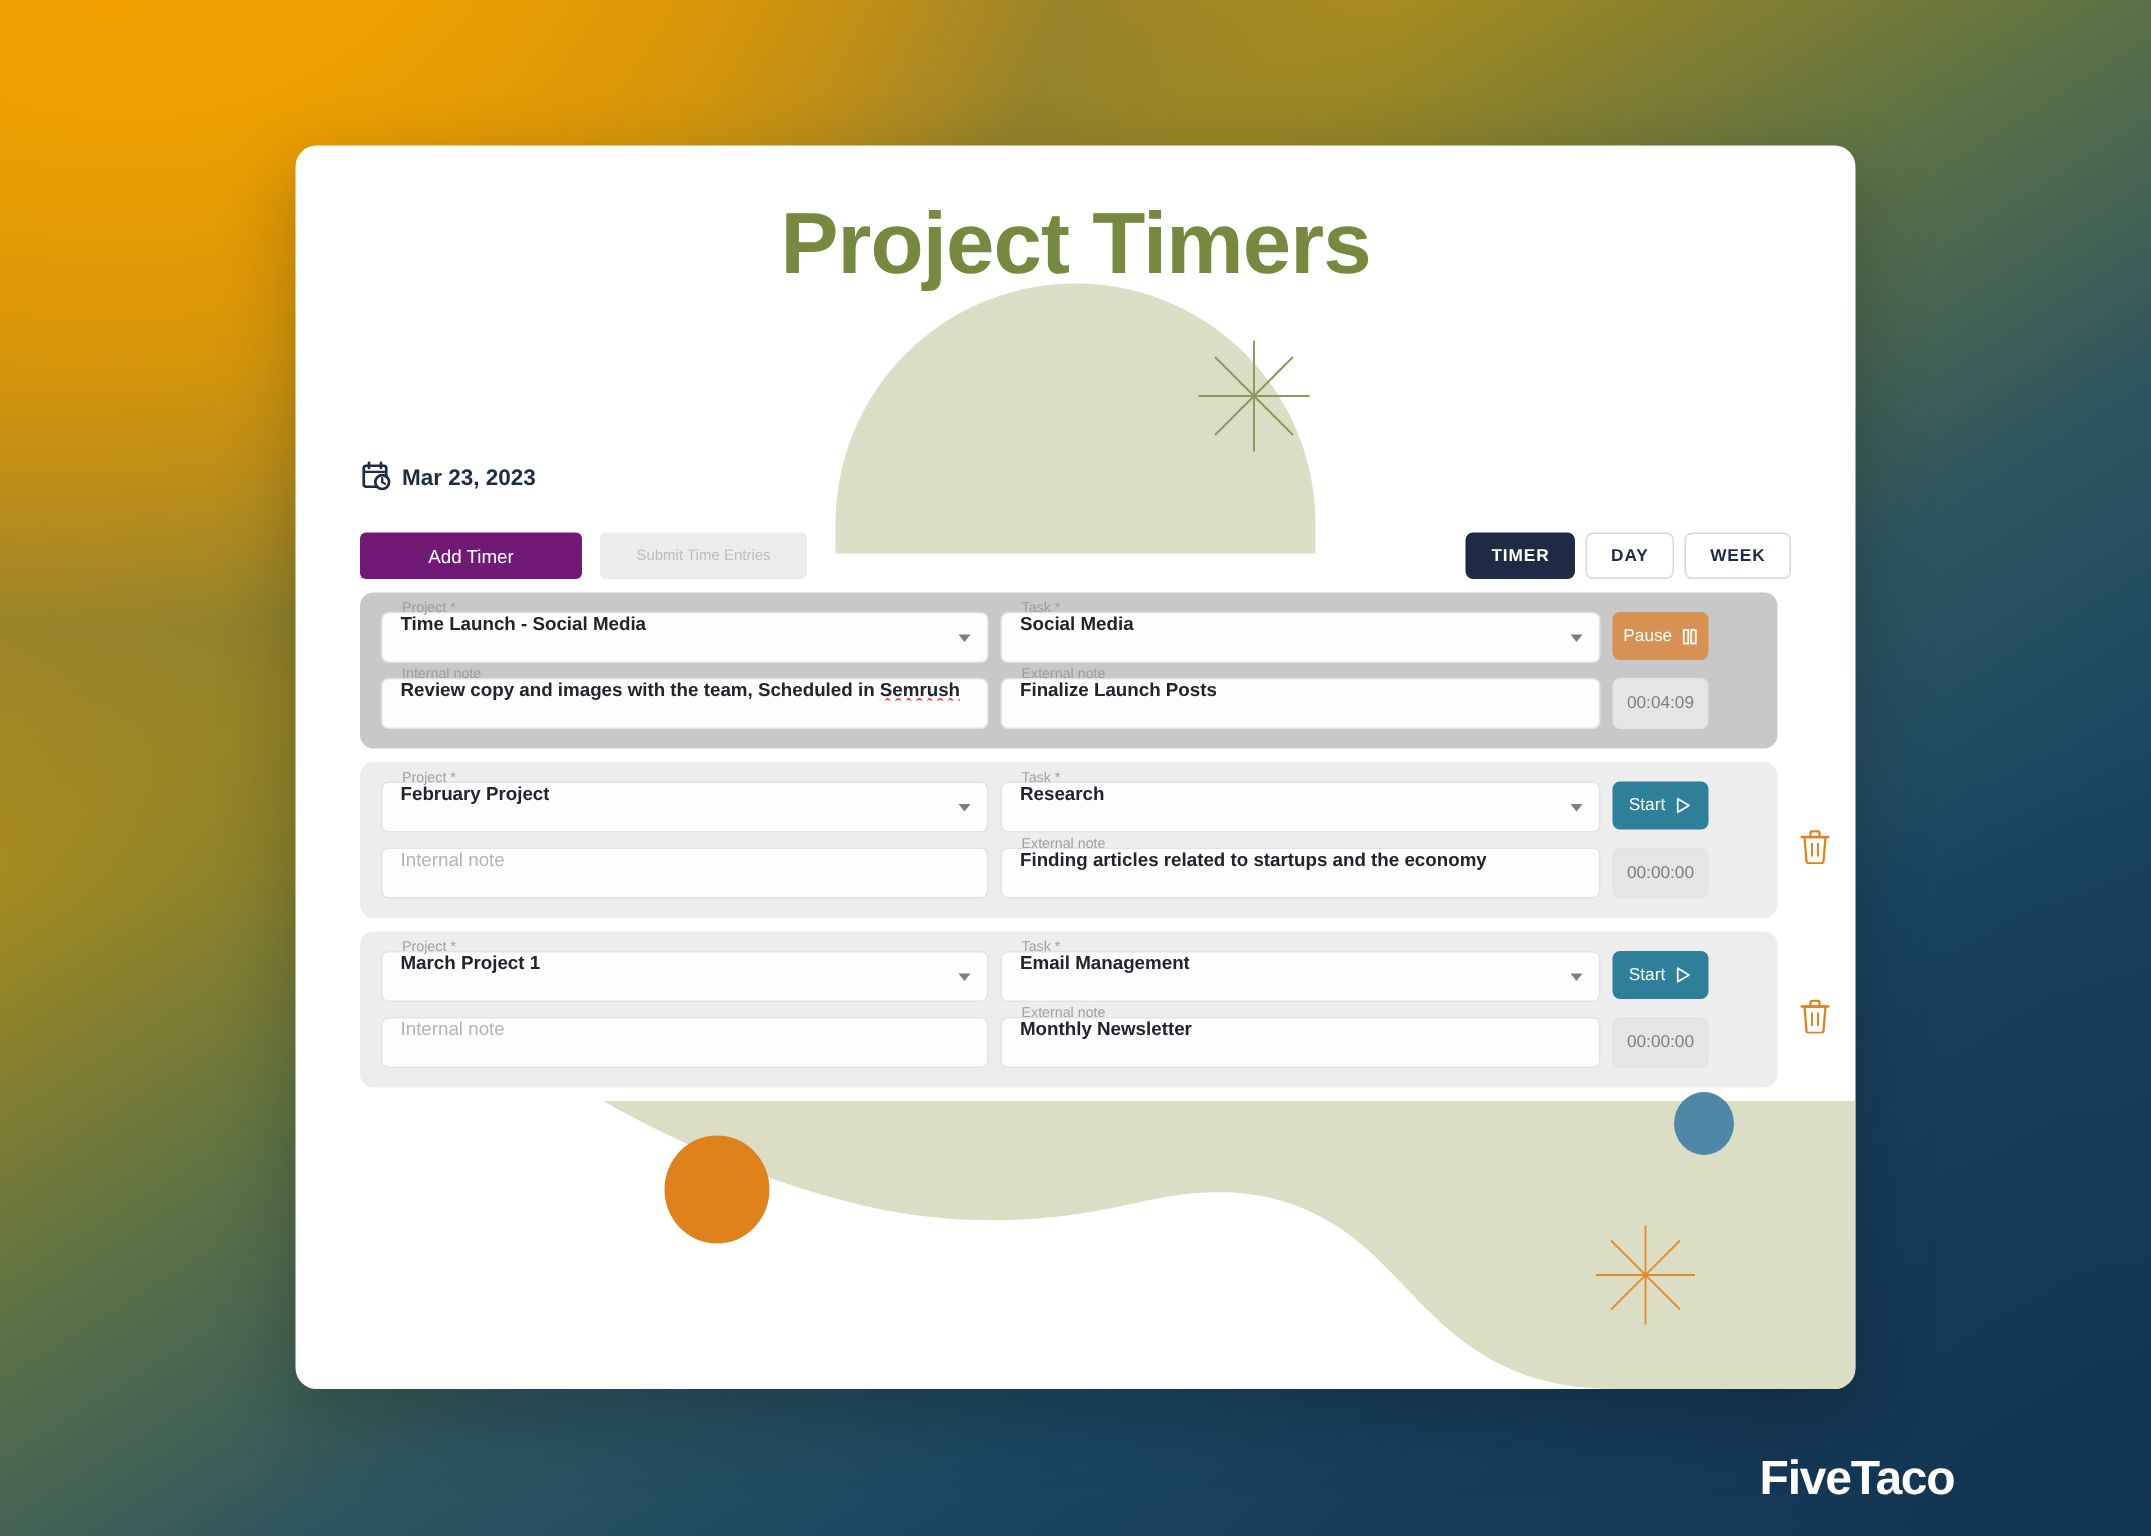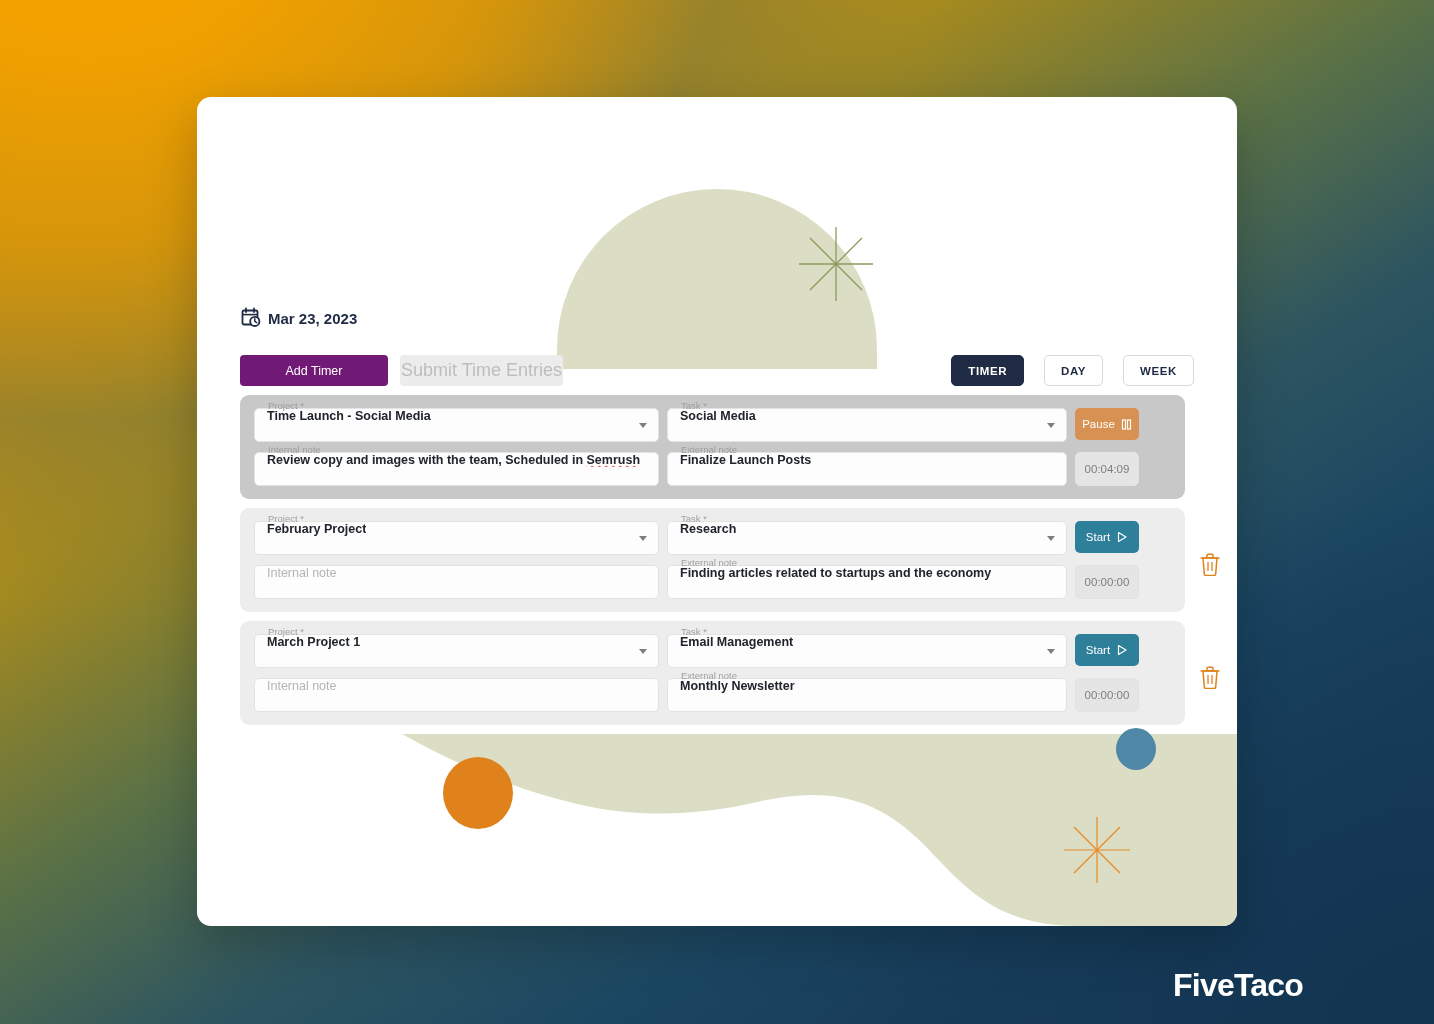--- a/index.html
+++ b/index.html
@@ -379,6 +379,7 @@
         <line x1="65" y1="13" x2="13" y2="65"></line>
       </g>
     </svg>
+    <div class="page-title">Project Timers</div>
   </div>
 
   <div class="content">

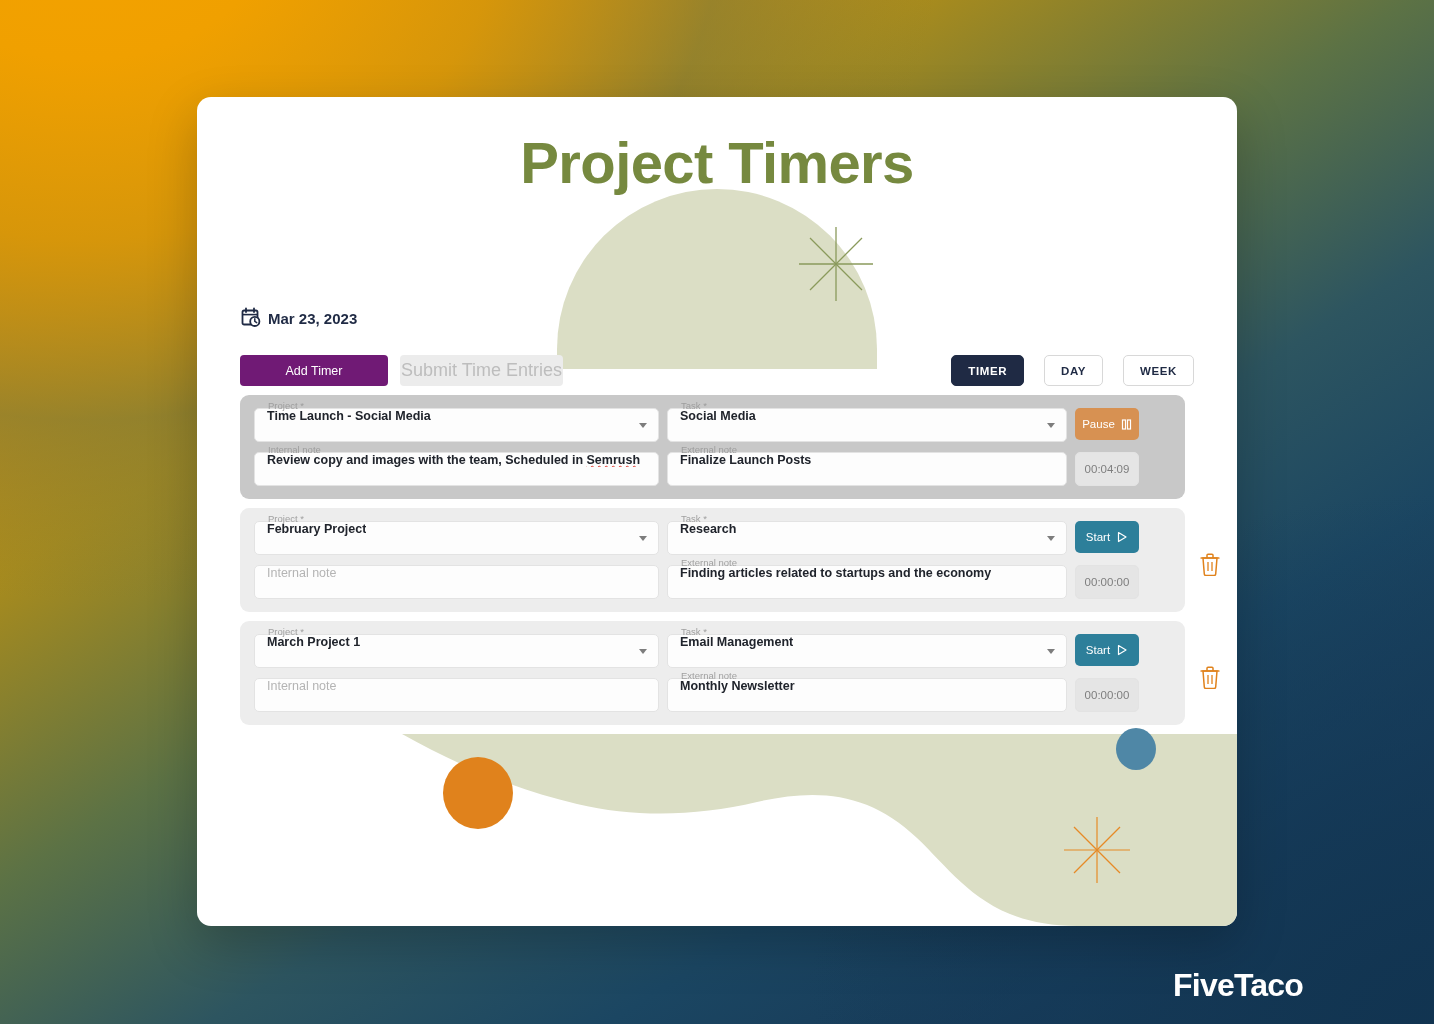--- a/index.html
+++ b/index.html
@@ -121,13 +121,13 @@
     cursor: pointer;
   }
   .btn-submit {
-    width: 163px;
+    width: 138px;
     height: 31px;
     background: #ececec;
     color: #bdbdbd;
     border: none;
     border-radius: 4px;
-    font-size: 18px;
+    font-size: 10px;
     font-family: "Liberation Sans", sans-serif;
     cursor: default;
   }

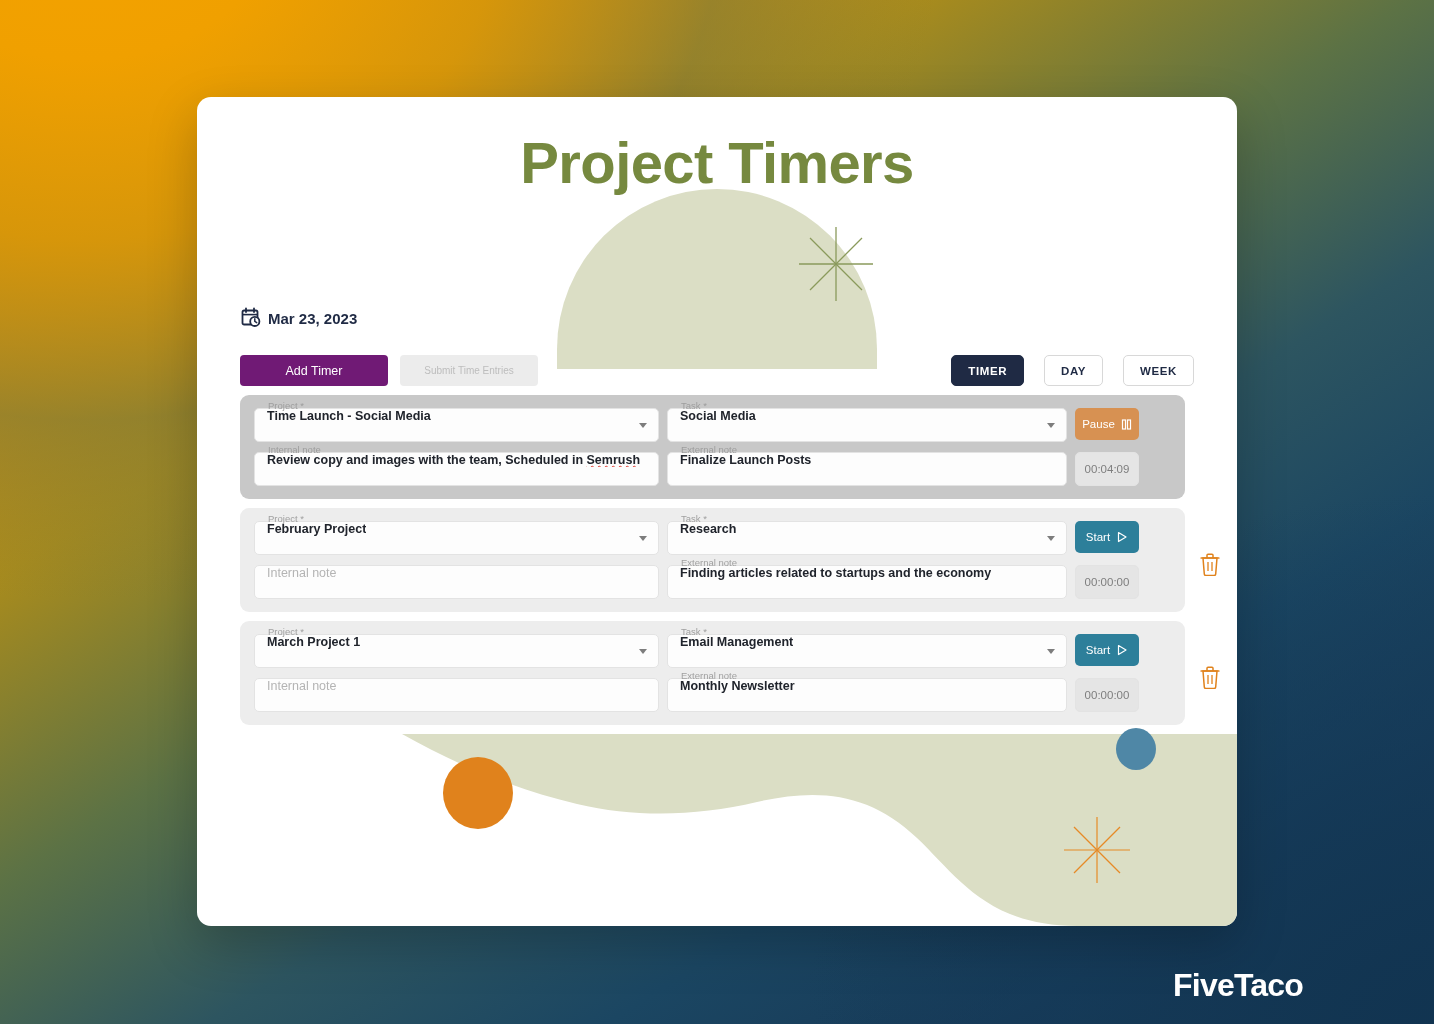--- a/index.html
+++ b/index.html
@@ -166,7 +166,7 @@
     right: 0;
     top: 58px;
     display: flex;
-    gap: 20px;
+    gap: 7px;
   }
   .vt-btn {
     height: 31px;

